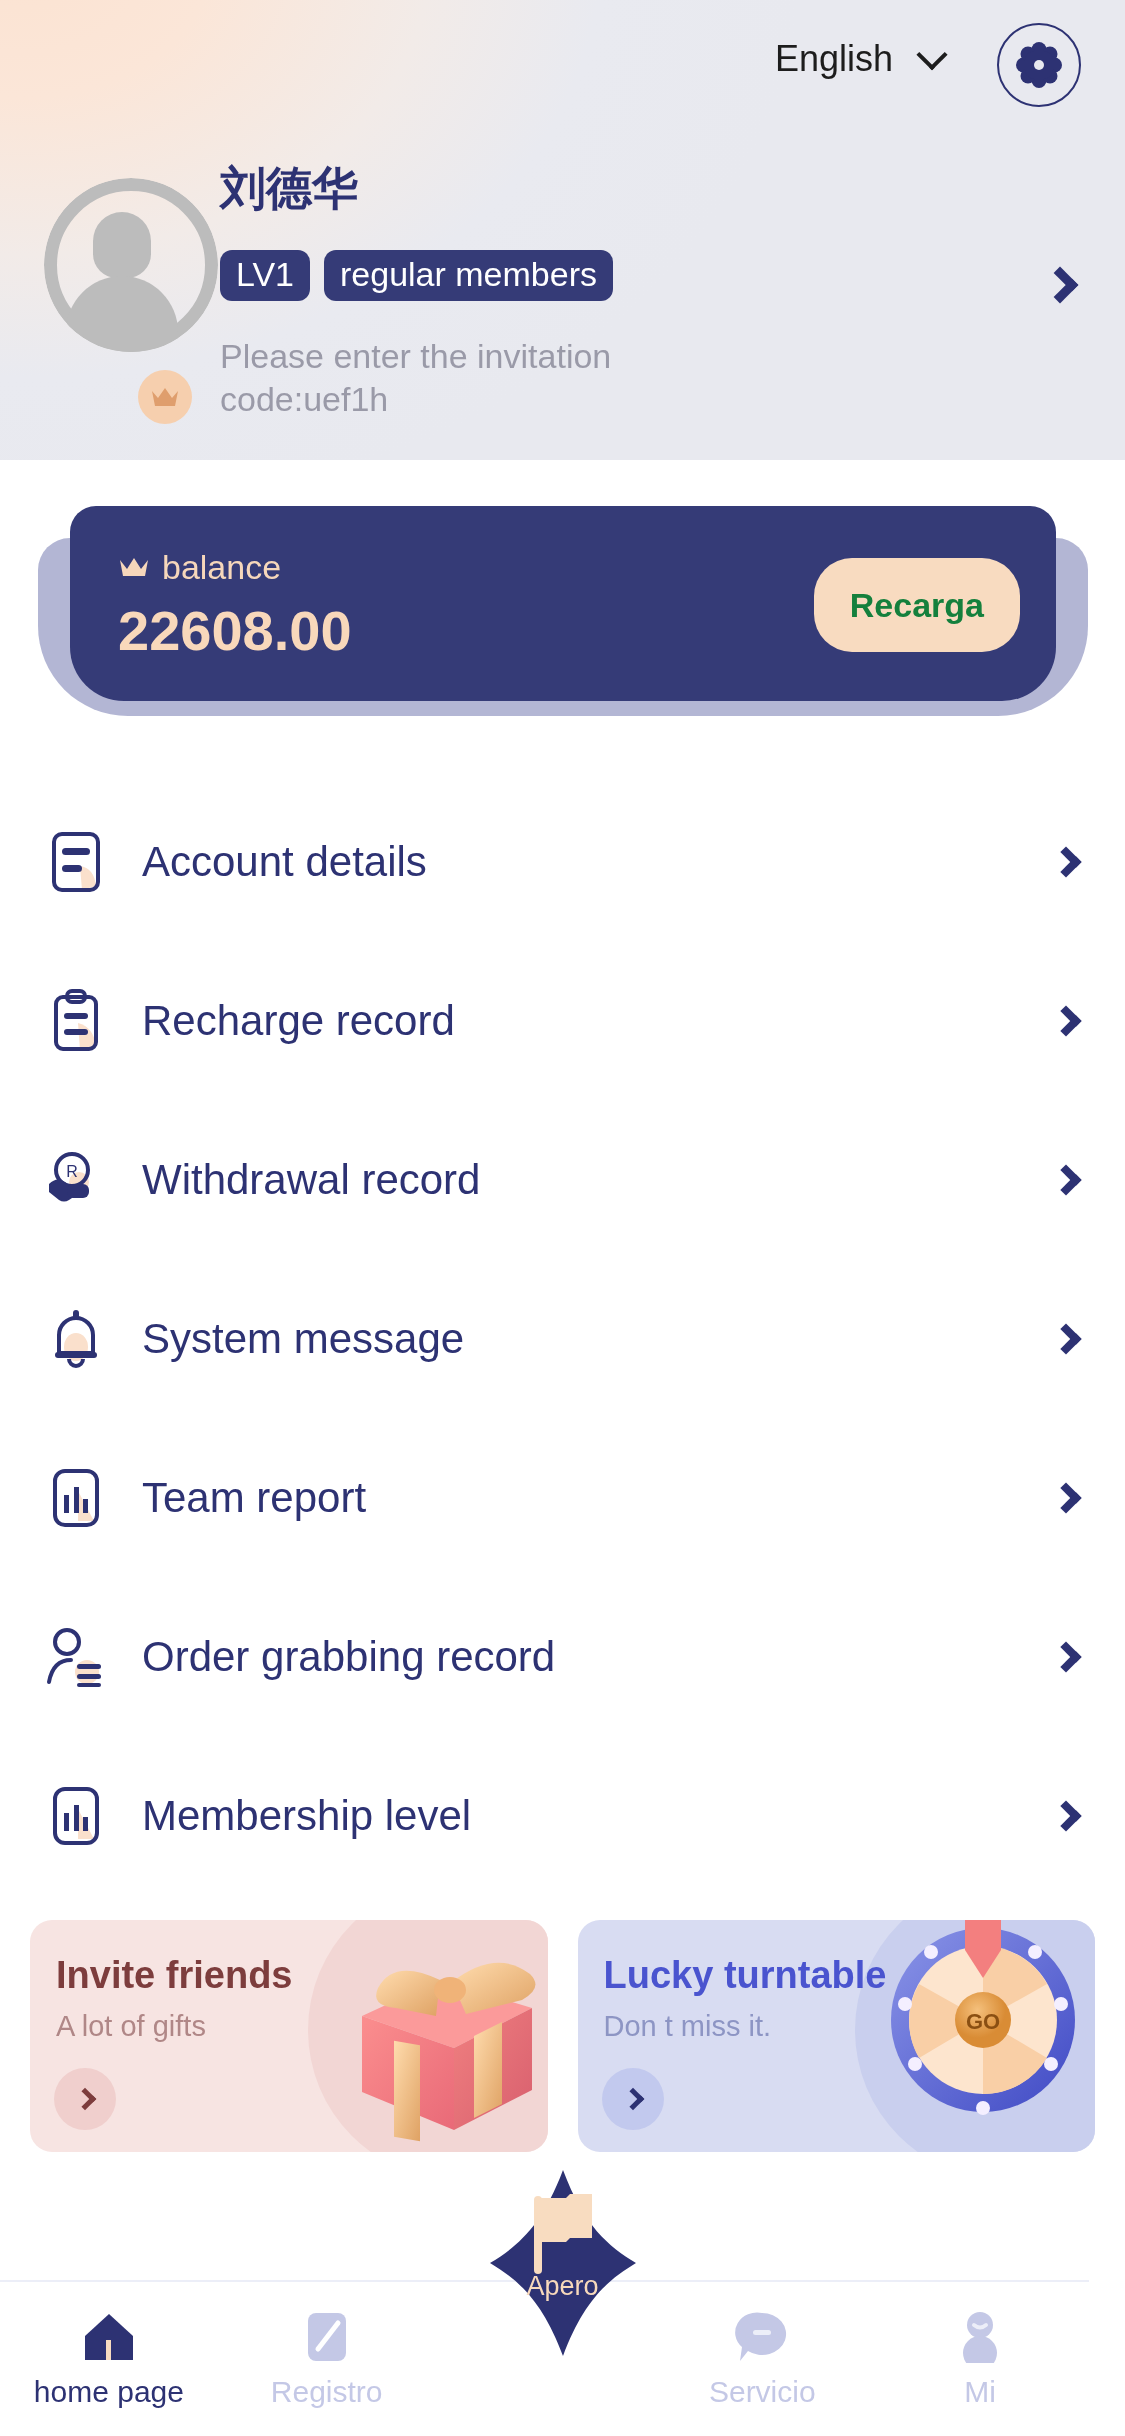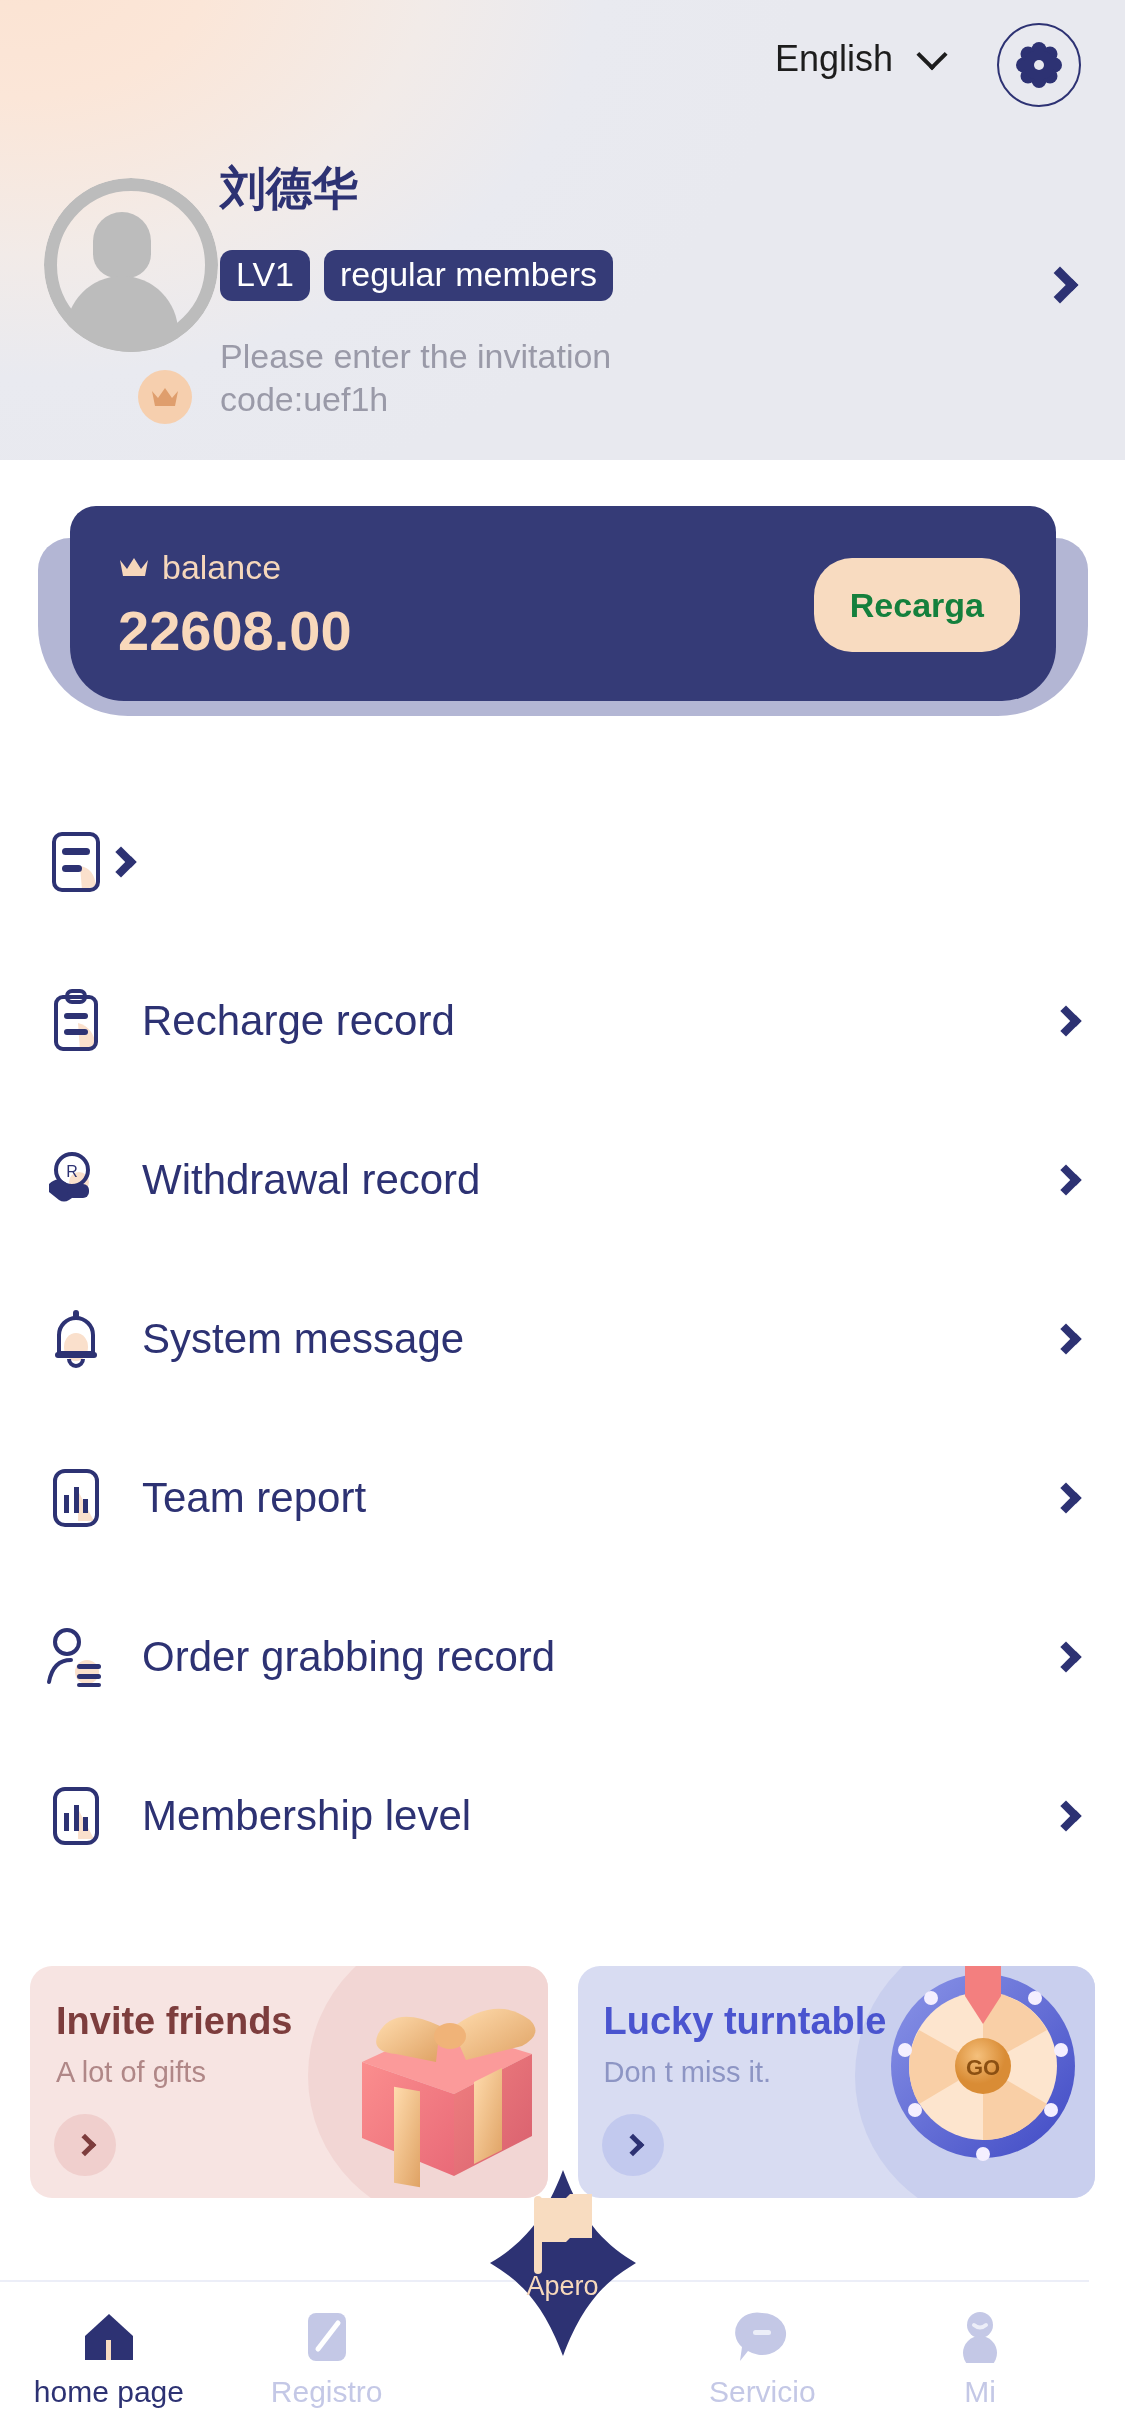--- a/index.html
+++ b/index.html
@@ -273,6 +273,7 @@
           <rect x="14" y="35" width="20" height="7" rx="3.5" fill="#2d3273"></rect>
         </svg>
       </span>
+      <span class="menu-label">Account details</span>
       <span class="row-chev"></span>
     </div>
 

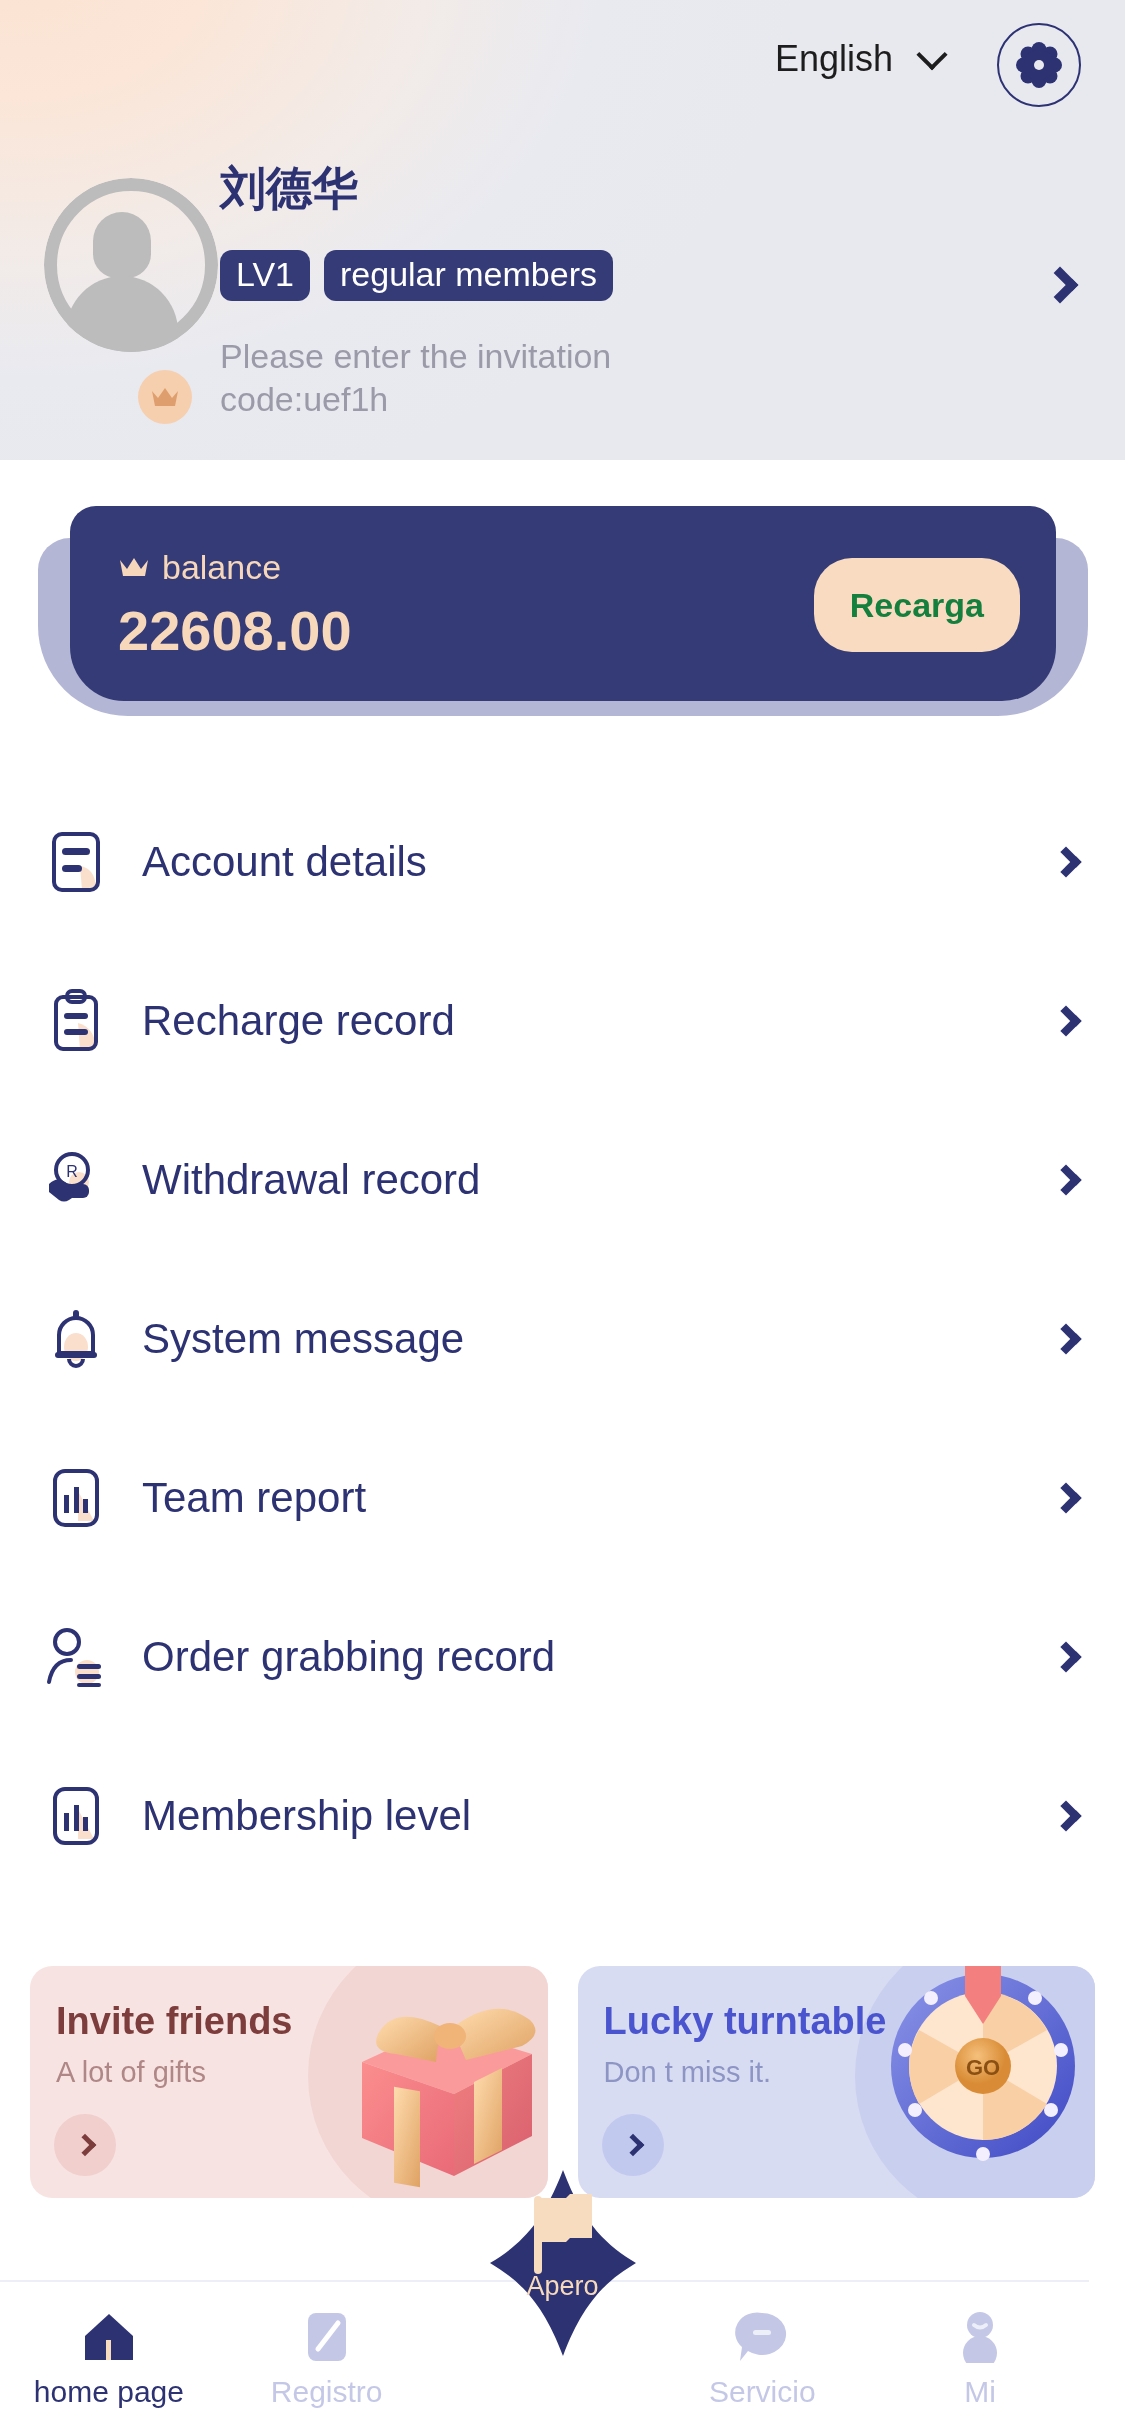--- a/index.html
+++ b/index.html
@@ -130,7 +130,7 @@
   
   .promos {
     position: absolute; left: 0; top: 1920px;
-    width: 1125px; display: flex; gap: 30px; padding: 0 30px; margin-top: 46px;
+    width: 1125px; display: flex; gap: 30px; padding: 0 30px;
   }
   .promo {
     position: relative; width: 322px; height: 232px;

